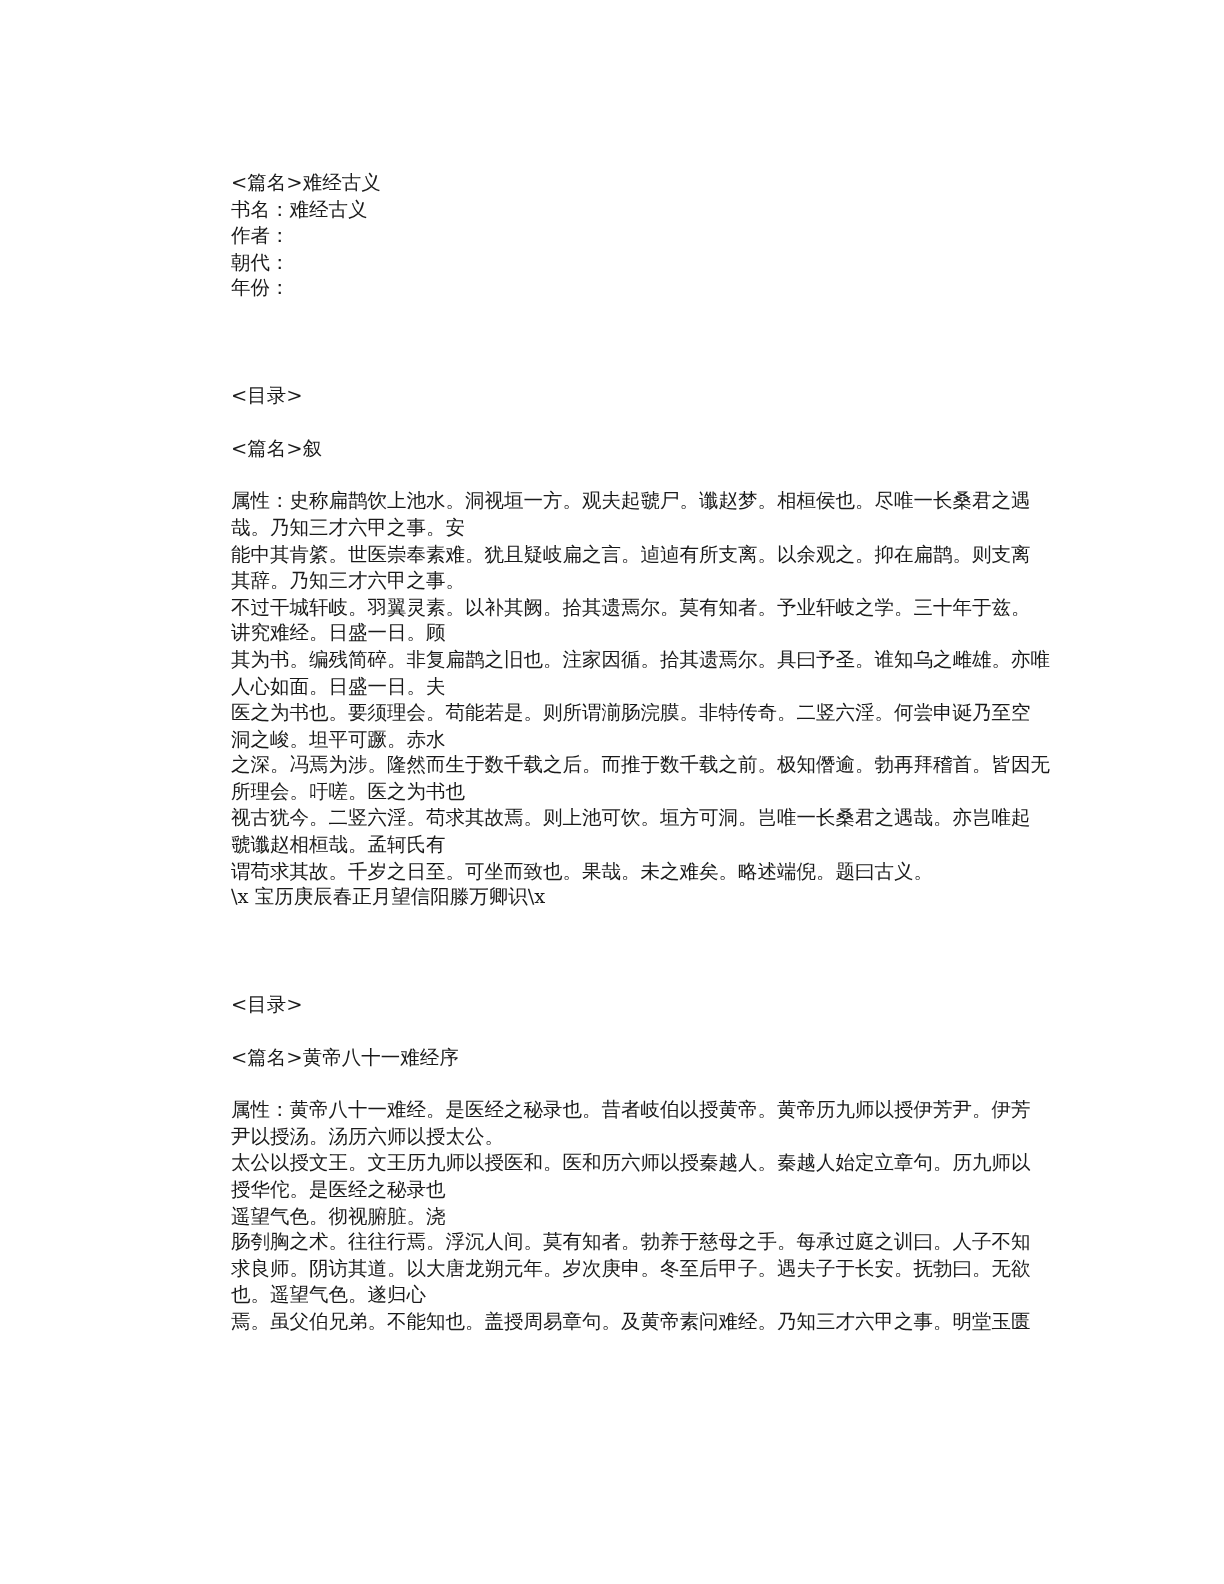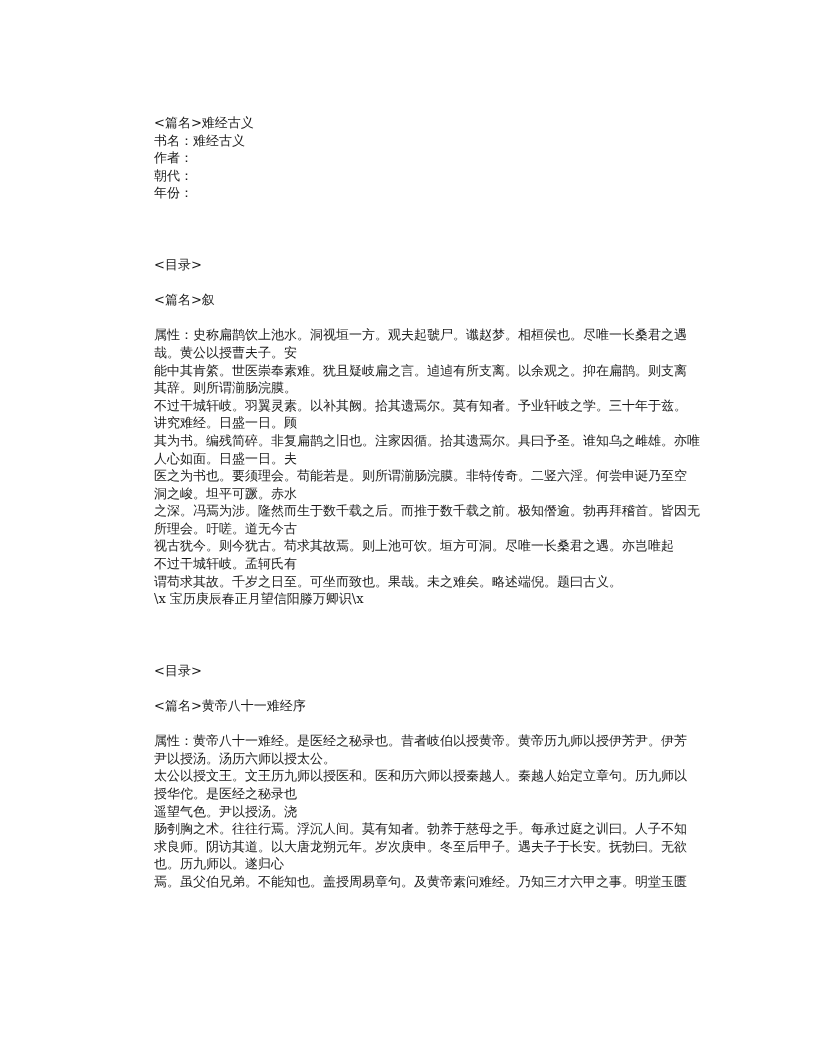--- a/index.html
+++ b/index.html
@@ -31,7 +31,7 @@
     <span class="line">&lt;篇名&gt;叙</span>
     <div class="gap1"></div>
     <span class="line">属性：史称扁鹊饮上池水。洞视垣一方。观夫起虢尸。谶赵梦。相桓侯也。尽唯一长桑君之遇</span>
-    <span class="line">哉。黄公以授曹夫子。安</span>
+    <span class="line">哉。乃知三才六甲之事。安</span>
     <span class="line">能中其肯綮。世医崇奉素难。犹且疑岐扁之言。逌逌有所支离。以余观之。抑在扁鹊。则支离</span>
     <span class="line">其辞。则所谓湔肠浣膜。</span>
     <span class="line">不过干城轩岐。羽翼灵素。以补其阙。拾其遗焉尔。莫有知者。予业轩岐之学。三十年于兹。</span>

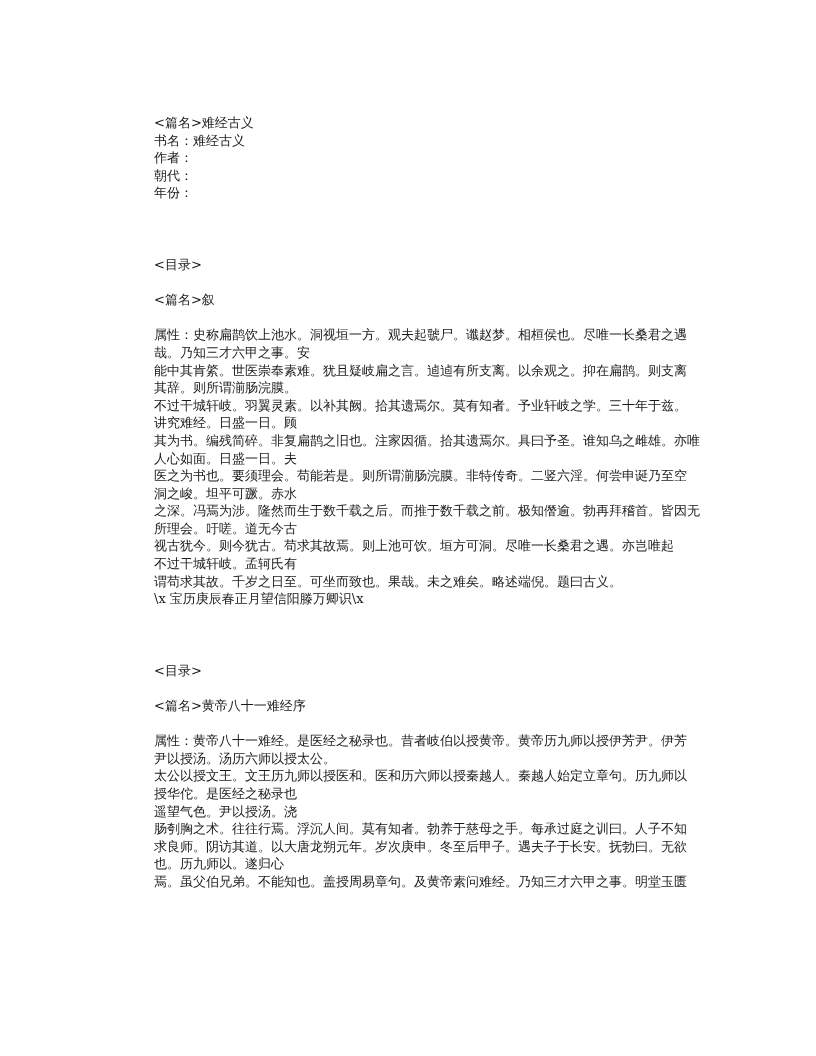--- a/index.html
+++ b/index.html
@@ -33,7 +33,7 @@
     <span class="line">属性：史称扁鹊饮上池水。洞视垣一方。观夫起虢尸。谶赵梦。相桓侯也。尽唯一长桑君之遇</span>
     <span class="line">哉。乃知三才六甲之事。安</span>
     <span class="line">能中其肯綮。世医崇奉素难。犹且疑岐扁之言。逌逌有所支离。以余观之。抑在扁鹊。则支离</span>
-    <span class="line">其辞。则所谓湔肠浣膜。</span>
+    <span class="line">其辞。乃知三才六甲之事。</span>
     <span class="line">不过干城轩岐。羽翼灵素。以补其阙。拾其遗焉尔。莫有知者。予业轩岐之学。三十年于兹。</span>
     <span class="line">讲究难经。日盛一日。顾</span>
     <span class="line">其为书。编残简碎。非复扁鹊之旧也。注家因循。拾其遗焉尔。具曰予圣。谁知乌之雌雄。亦唯</span>

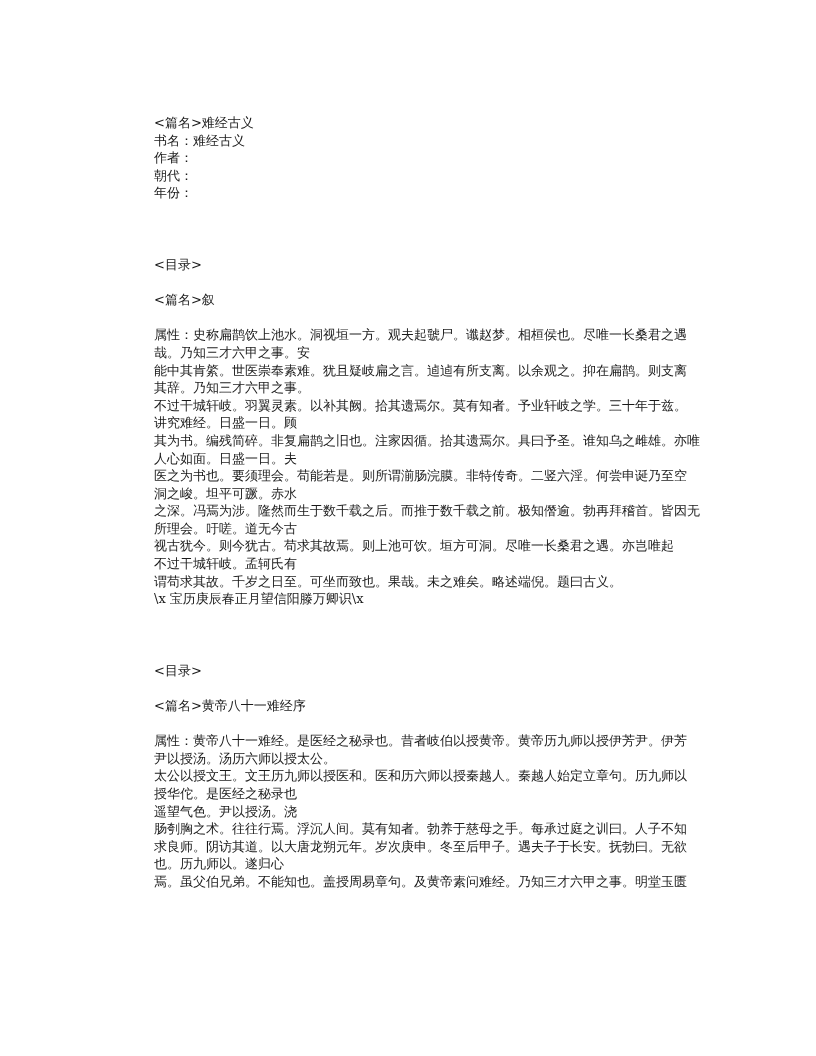--- a/index.html
+++ b/index.html
@@ -41,7 +41,7 @@
     <span class="line">医之为书也。要须理会。苟能若是。则所谓湔肠浣膜。非特传奇。二竖六淫。何尝申诞乃至空</span>
     <span class="line">洞之峻。坦平可蹶。赤水</span>
     <span class="line">之深。冯焉为涉。隆然而生于数千载之后。而推于数千载之前。极知僭逾。勃再拜稽首。皆因无</span>
-    <span class="line">所理会。吁嗟。道无今古</span>
+    <span class="line">所理会。吁嗟。医之为书也</span>
     <span class="line">视古犹今。则今犹古。苟求其故焉。则上池可饮。垣方可洞。尽唯一长桑君之遇。亦岂唯起</span>
     <span class="line">不过干城轩岐。孟轲氏有</span>
     <span class="line">谓苟求其故。千岁之日至。可坐而致也。果哉。未之难矣。略述端倪。题曰古义。</span>

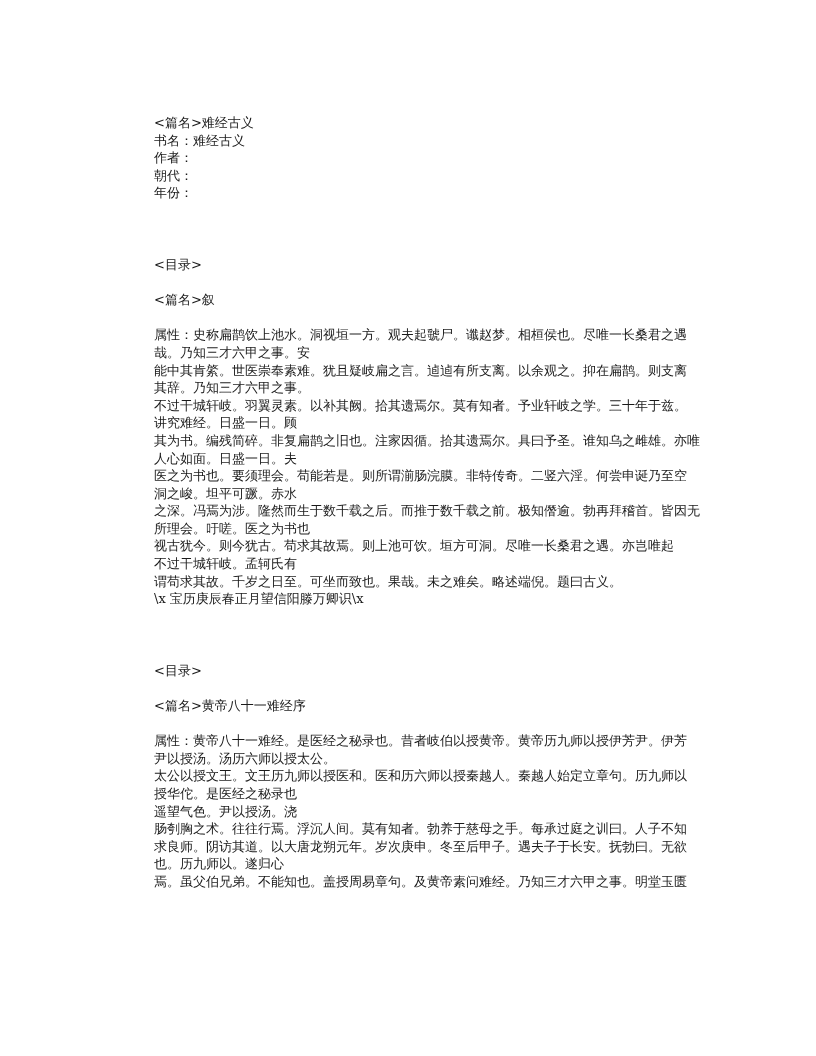--- a/index.html
+++ b/index.html
@@ -42,7 +42,7 @@
     <span class="line">洞之峻。坦平可蹶。赤水</span>
     <span class="line">之深。冯焉为涉。隆然而生于数千载之后。而推于数千载之前。极知僭逾。勃再拜稽首。皆因无</span>
     <span class="line">所理会。吁嗟。医之为书也</span>
-    <span class="line">视古犹今。则今犹古。苟求其故焉。则上池可饮。垣方可洞。尽唯一长桑君之遇。亦岂唯起</span>
+    <span class="line">视古犹今。二竖六淫。苟求其故焉。则上池可饮。垣方可洞。岂唯一长桑君之遇哉。亦岂唯起</span>
     <span class="line">不过干城轩岐。孟轲氏有</span>
     <span class="line">谓苟求其故。千岁之日至。可坐而致也。果哉。未之难矣。略述端倪。题曰古义。</span>
     <span class="line">\x 宝历庚辰春正月望信阳滕万卿识\x</span>

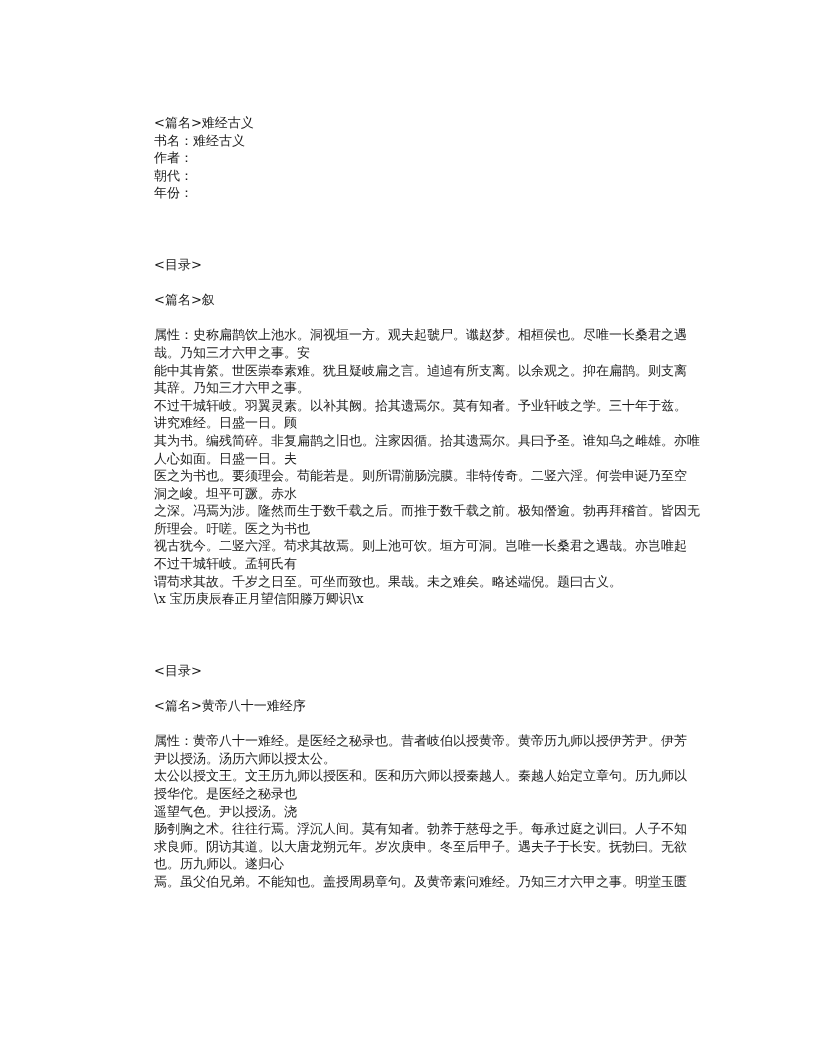--- a/index.html
+++ b/index.html
@@ -43,7 +43,7 @@
     <span class="line">之深。冯焉为涉。隆然而生于数千载之后。而推于数千载之前。极知僭逾。勃再拜稽首。皆因无</span>
     <span class="line">所理会。吁嗟。医之为书也</span>
     <span class="line">视古犹今。二竖六淫。苟求其故焉。则上池可饮。垣方可洞。岂唯一长桑君之遇哉。亦岂唯起</span>
-    <span class="line">不过干城轩岐。孟轲氏有</span>
+    <span class="line">虢谶赵相桓哉。孟轲氏有</span>
     <span class="line">谓苟求其故。千岁之日至。可坐而致也。果哉。未之难矣。略述端倪。题曰古义。</span>
     <span class="line">\x 宝历庚辰春正月望信阳滕万卿识\x</span>
   </div>

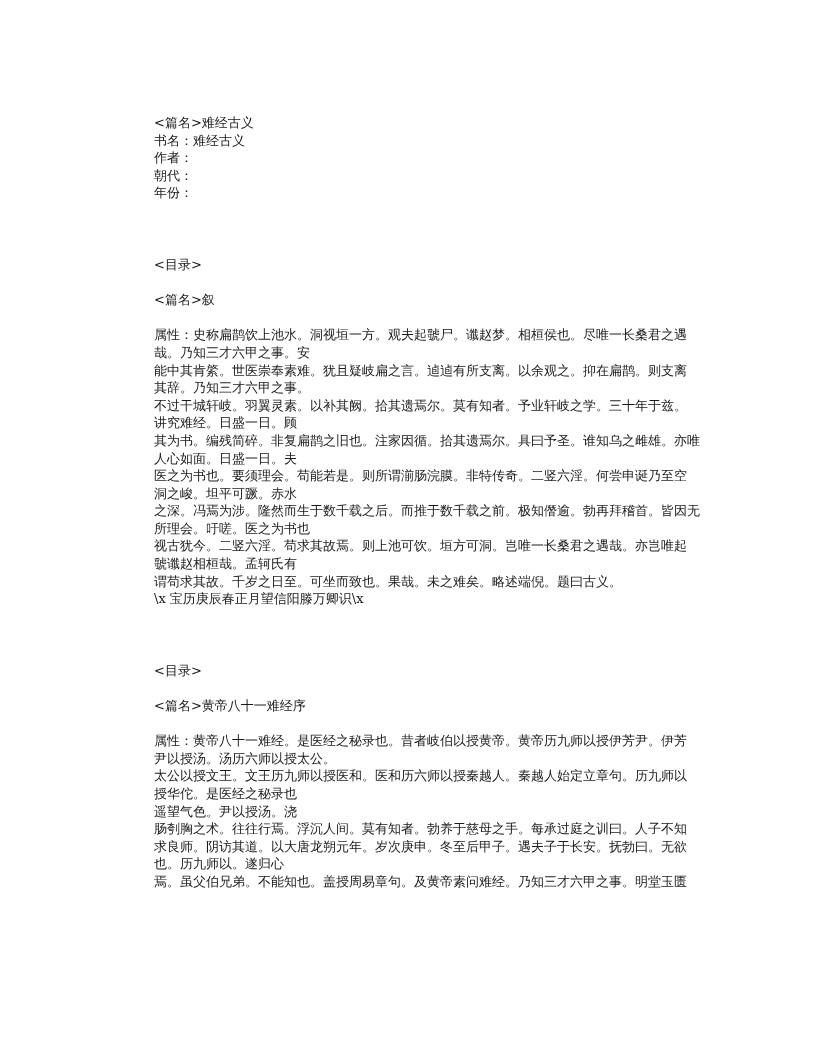--- a/index.html
+++ b/index.html
@@ -59,7 +59,7 @@
     <span class="line">尹以授汤。汤历六师以授太公。</span>
     <span class="line">太公以授文王。文王历九师以授医和。医和历六师以授秦越人。秦越人始定立章句。历九师以</span>
     <span class="line">授华佗。是医经之秘录也</span>
-    <span class="line">遥望气色。尹以授汤。浇</span>
+    <span class="line">遥望气色。彻视腑脏。浇</span>
     <span class="line">肠刳胸之术。往往行焉。浮沉人间。莫有知者。勃养于慈母之手。每承过庭之训曰。人子不知</span>
     <span class="line">求良师。阴访其道。以大唐龙朔元年。岁次庚申。冬至后甲子。遇夫子于长安。抚勃曰。无欲</span>
     <span class="line">也。历九师以。遂归心</span>

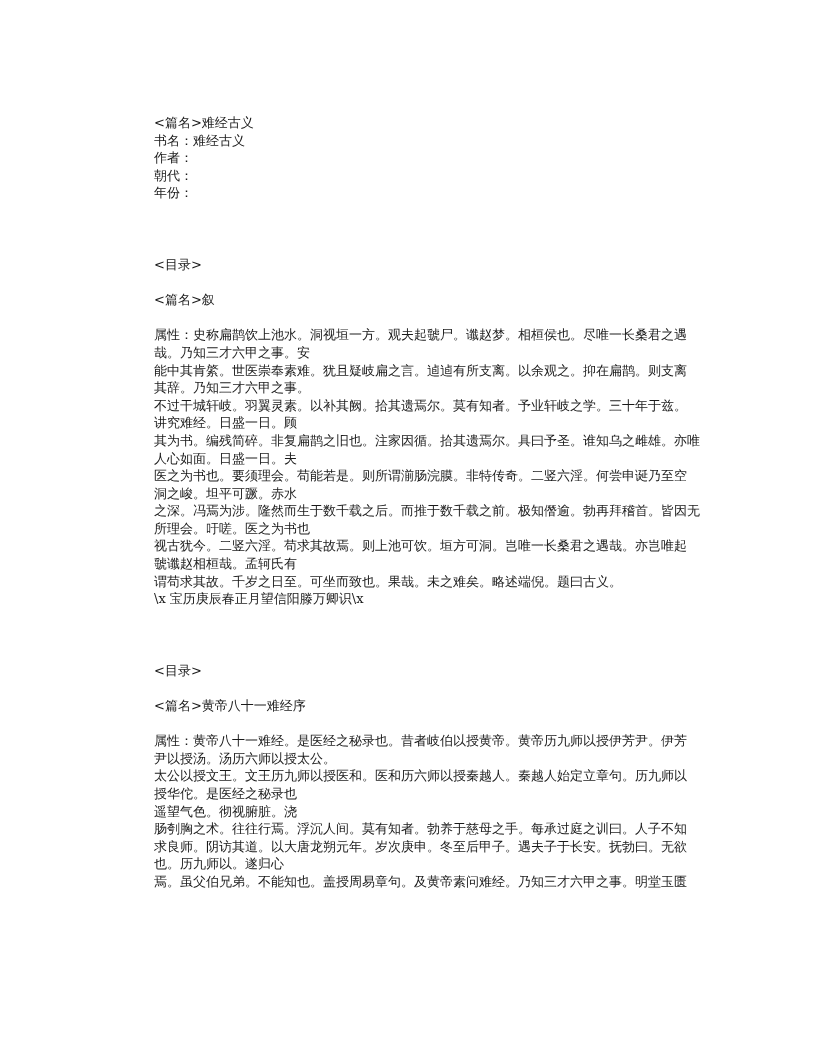--- a/index.html
+++ b/index.html
@@ -62,7 +62,7 @@
     <span class="line">遥望气色。彻视腑脏。浇</span>
     <span class="line">肠刳胸之术。往往行焉。浮沉人间。莫有知者。勃养于慈母之手。每承过庭之训曰。人子不知</span>
     <span class="line">求良师。阴访其道。以大唐龙朔元年。岁次庚申。冬至后甲子。遇夫子于长安。抚勃曰。无欲</span>
-    <span class="line">也。历九师以。遂归心</span>
+    <span class="line">也。遥望气色。遂归心</span>
     <span class="line">焉。虽父伯兄弟。不能知也。盖授周易章句。及黄帝素问难经。乃知三才六甲之事。明堂玉匮</span>
   </div>
 </div>

